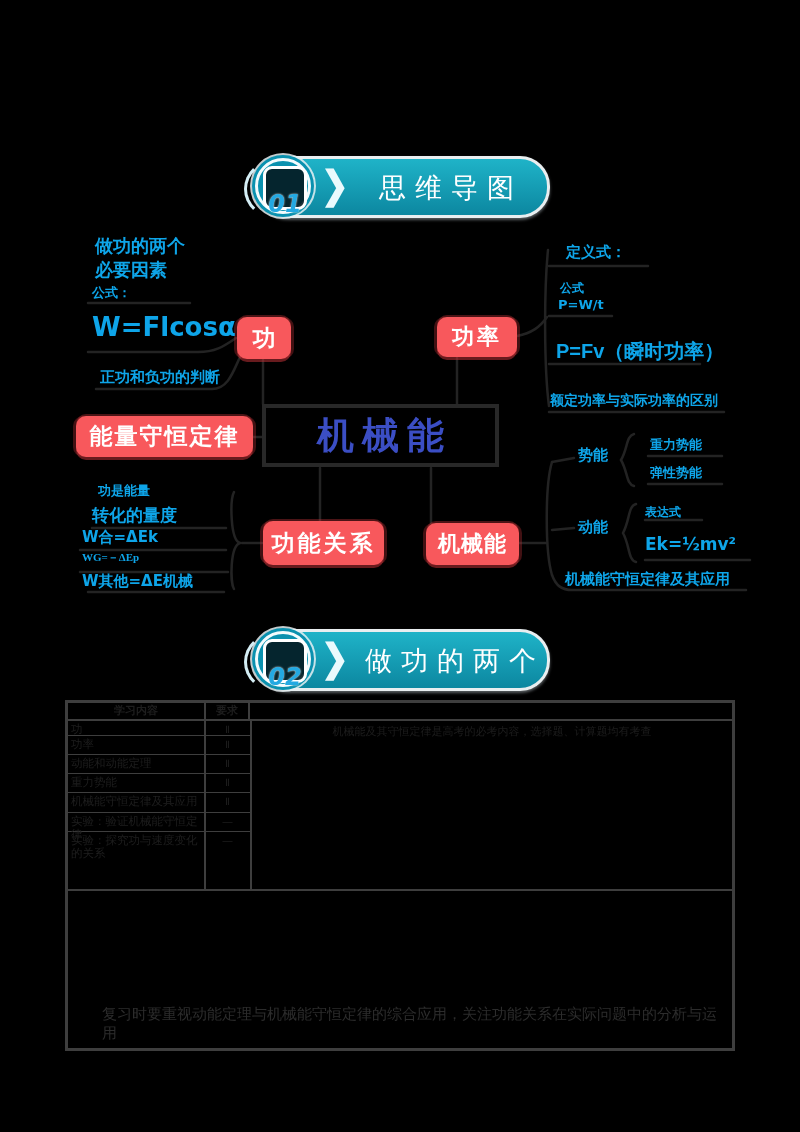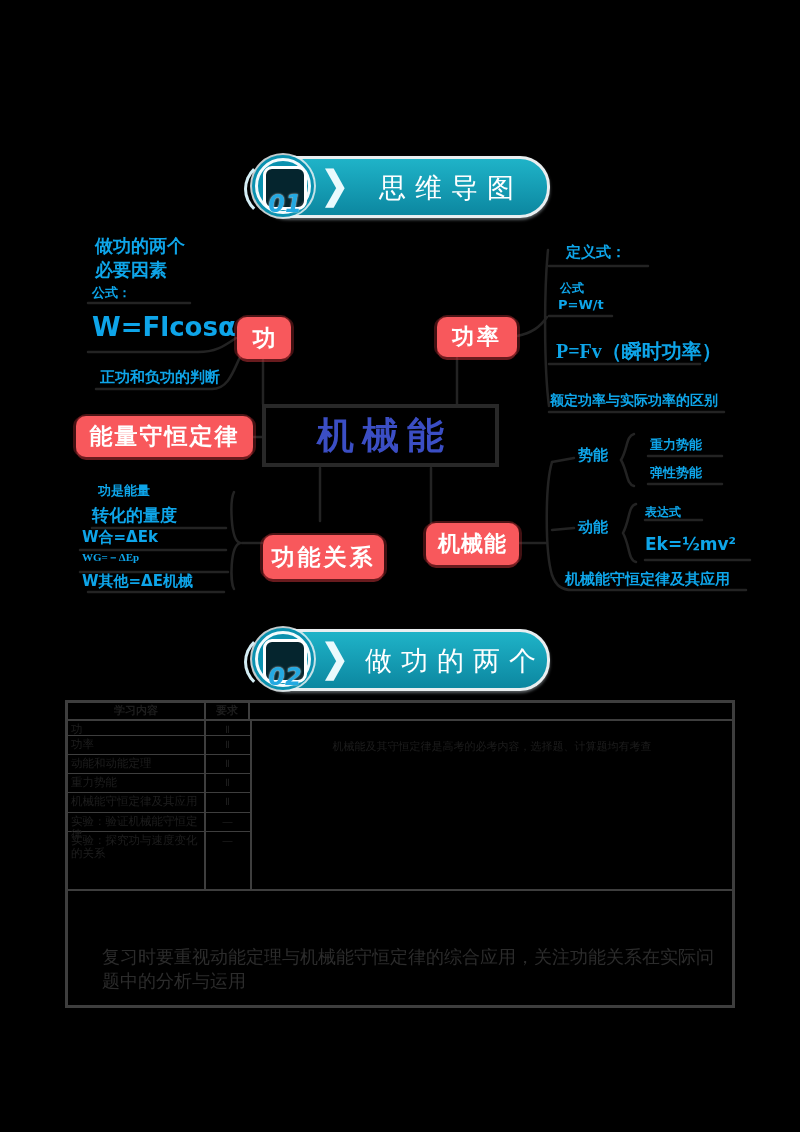--- a/index.html
+++ b/index.html
@@ -151,7 +151,7 @@
 <span class="ml" style="left:566px;top:243px;font-size:15px">定义式：</span>
 <span class="ml" style="left:560px;top:280px;font-size:12px">公式</span>
 <span class="ml" style="left:558px;top:297px;font-size:13px;font-family:'DejaVu Sans',sans-serif">P=W/t</span>
-<span class="ml" style="left:556px;top:338px;font-size:20px;font-family:Liberation Serif, serif">P=Fv（瞬时功率）</span>
+<span class="ml" style="left:556px;top:338px;font-size:20px;font-family:Liberation Sans, sans-serif">P=Fv（瞬时功率）</span>
 <span class="ml" style="left:550px;top:392px;font-size:14px">额定功率与实际功率的区别</span>
 
 <span class="ml" style="left:578px;top:446px;font-size:15px">势能</span>

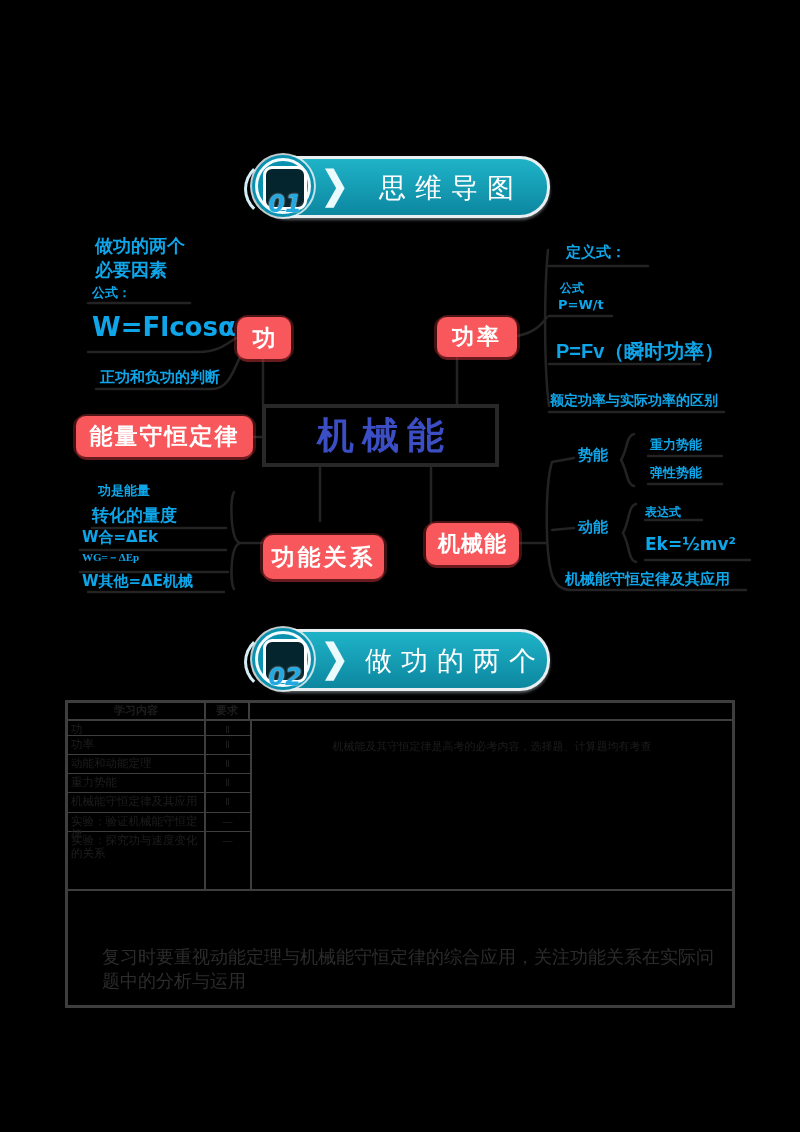--- a/index.html
+++ b/index.html
@@ -42,7 +42,7 @@
   #node-work{left:237px;top:317px;width:54px;height:42px;font-size:23px;}
   #node-power{left:437px;top:317px;width:80px;height:40px;font-size:22px;letter-spacing:3px;}
   #node-energy-law{left:76px;top:416px;width:177px;height:41px;font-size:23px;letter-spacing:2px;}
-  #node-work-energy{left:263px;top:521px;width:121px;height:44px;font-size:23px;letter-spacing:3px;margin-top:14px;}
+  #node-work-energy{left:263px;top:521px;width:121px;height:44px;font-size:23px;letter-spacing:3px;}
   #node-mech{left:426px;top:523px;width:93px;height:42px;font-size:22px;letter-spacing:1px;}
   .ml{position:absolute;color:#0ea5e9;font-weight:bold;white-space:nowrap;}
   .mindlines{position:absolute;left:0;top:0;}

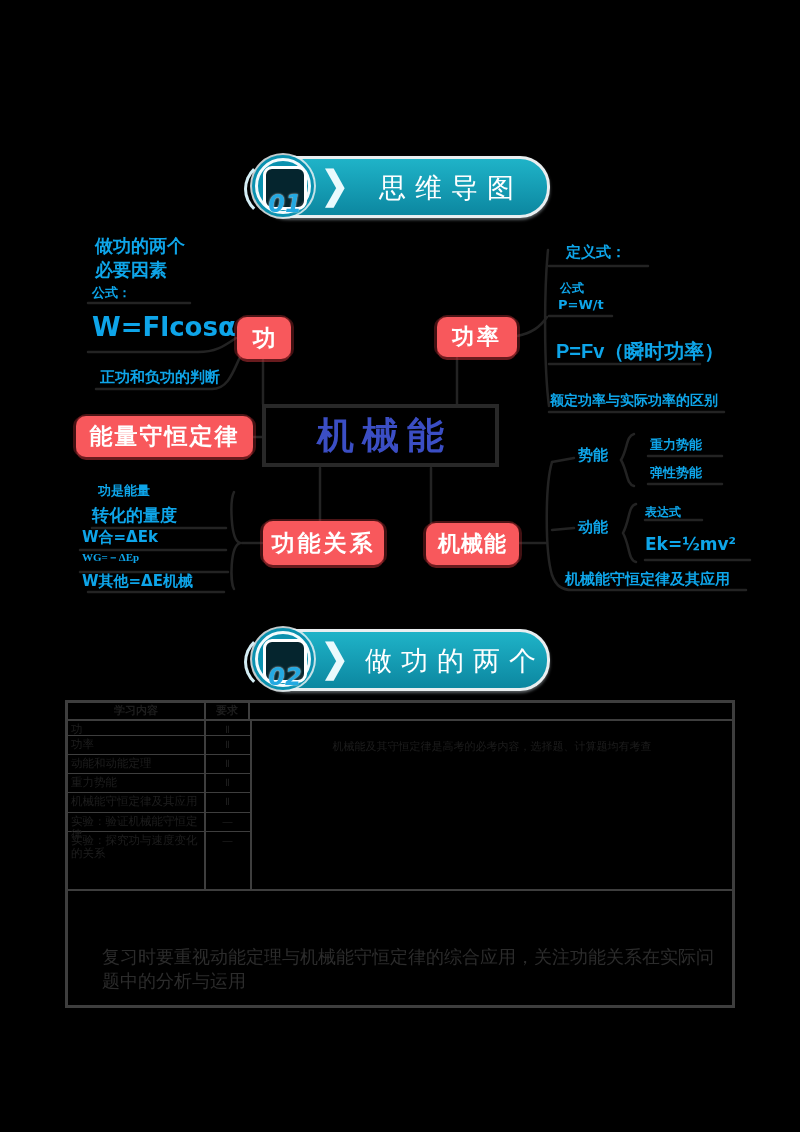--- a/index.html
+++ b/index.html
@@ -48,7 +48,7 @@
   .mindlines{position:absolute;left:0;top:0;}
   
   .ktable{
-    position:absolute;left:65px;top:700px;width:670px;height:308px;box-sizing:border-box;
+    position:absolute;left:65px;top:700px;width:670px;height:351px;box-sizing:border-box;
     border:3px solid #3e3e3e;display:flex;flex-direction:column;color:#1e1e1e;
   }
   .thead{display:flex;height:16px;border-bottom:2px solid #3e3e3e;flex:none;}

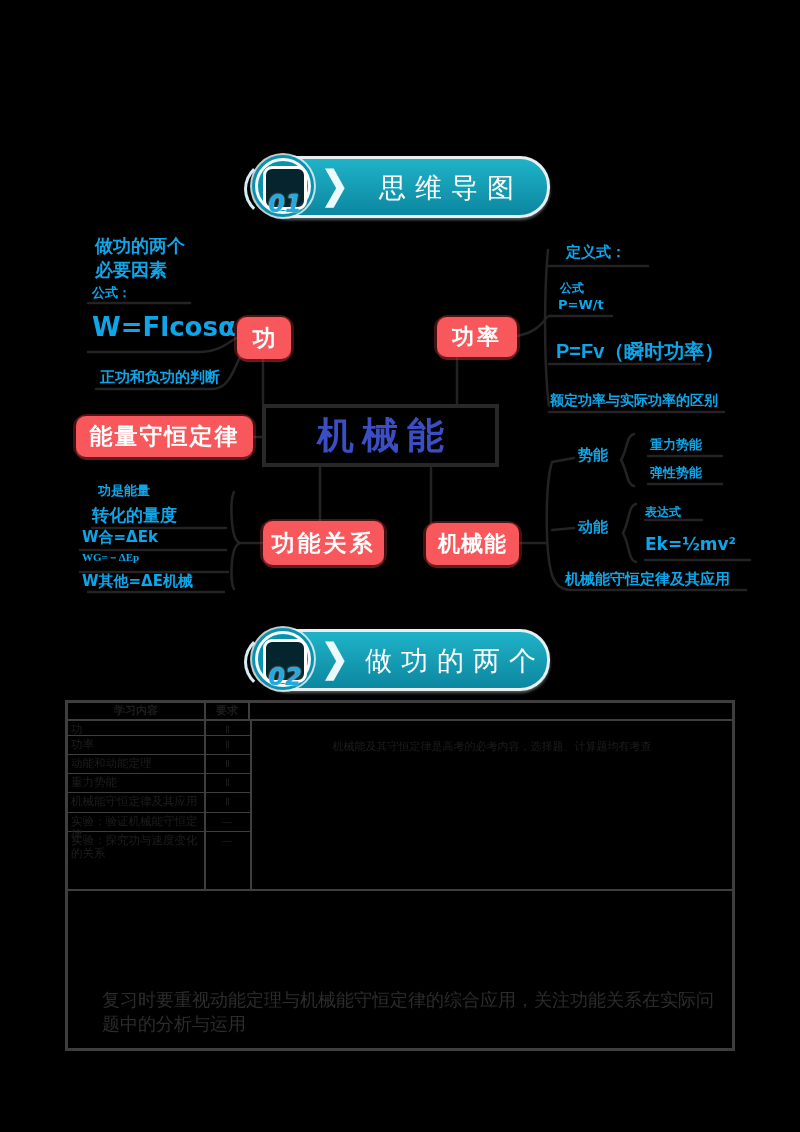--- a/index.html
+++ b/index.html
@@ -62,7 +62,7 @@
   .trow:last-child{border-bottom:none;flex:1;}
   .ccell{font-size:11.5px;line-height:13px;padding:2px 1px 0 3px;box-sizing:border-box;}
   .creq{text-align:center;font-size:10px;padding-left:0;}
-  .shuoming{flex:1;padding-top:18px;text-align:center;font-size:11px;color:#1d1d1d;}
+  .shuoming{flex:1;padding-top:3px;text-align:center;font-size:11px;color:#1d1d1d;}
   .tbottom{flex:1;display:flex;align-items:flex-end;padding:0 10px 12px 34px;font-size:18px;color:#2c2c2c;font-family:Liberation Mono, monospace;}
 </style>
 </head>

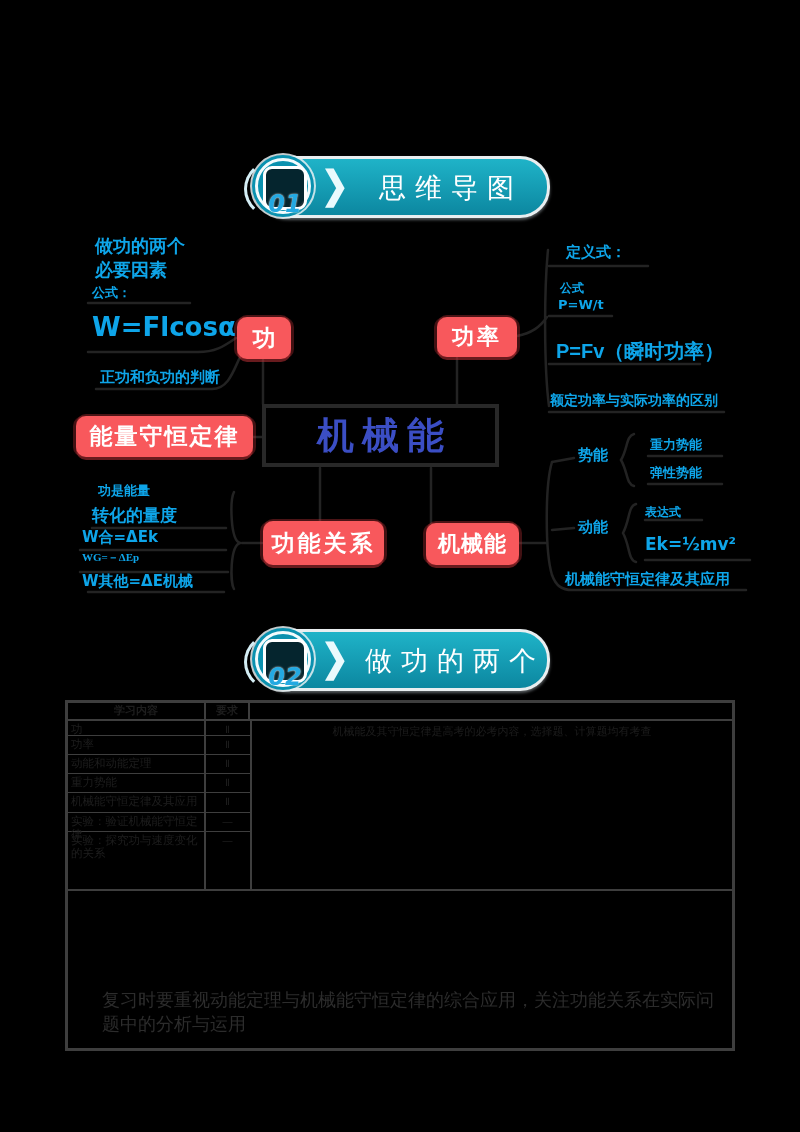--- a/index.html
+++ b/index.html
@@ -63,7 +63,7 @@
   .ccell{font-size:11.5px;line-height:13px;padding:2px 1px 0 3px;box-sizing:border-box;}
   .creq{text-align:center;font-size:10px;padding-left:0;}
   .shuoming{flex:1;padding-top:3px;text-align:center;font-size:11px;color:#1d1d1d;}
-  .tbottom{flex:1;display:flex;align-items:flex-end;padding:0 10px 12px 34px;font-size:18px;color:#2c2c2c;font-family:Liberation Mono, monospace;}
+  .tbottom{flex:1;display:flex;align-items:flex-end;padding:0 10px 5px 34px;font-size:15px;color:#2c2c2c;font-family:Liberation Mono, monospace;}
 </style>
 </head>
 <body>

